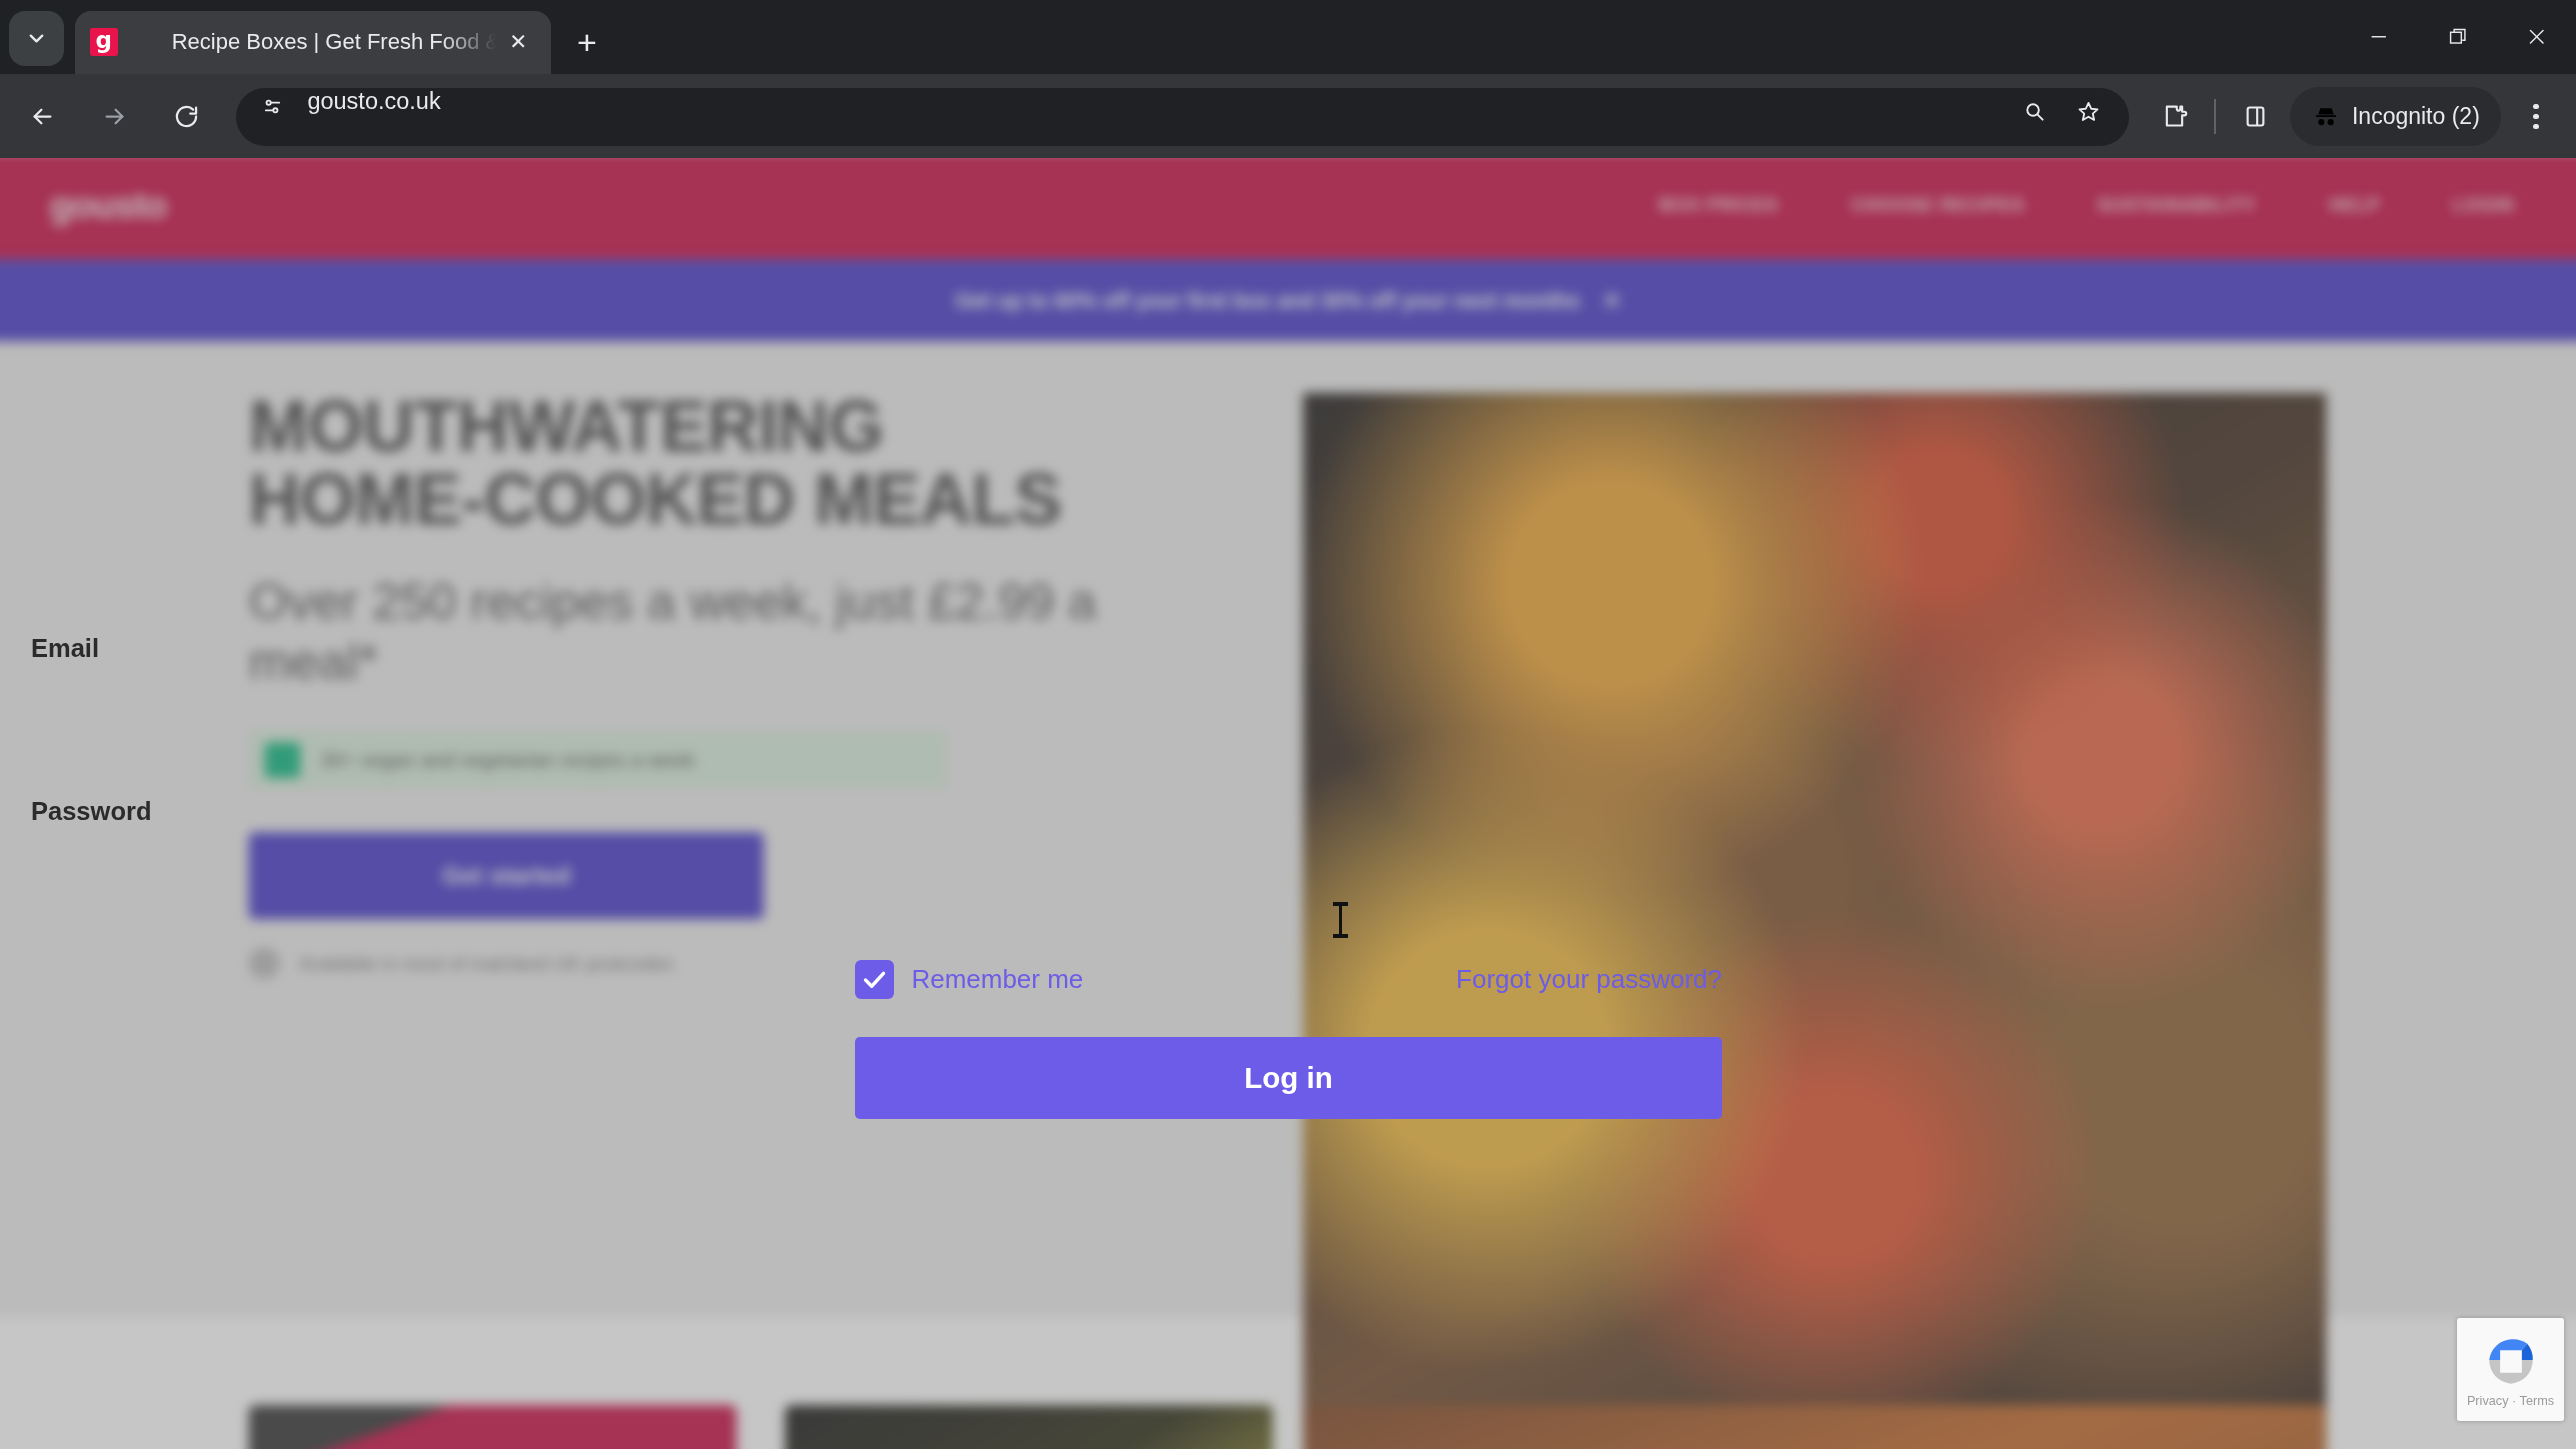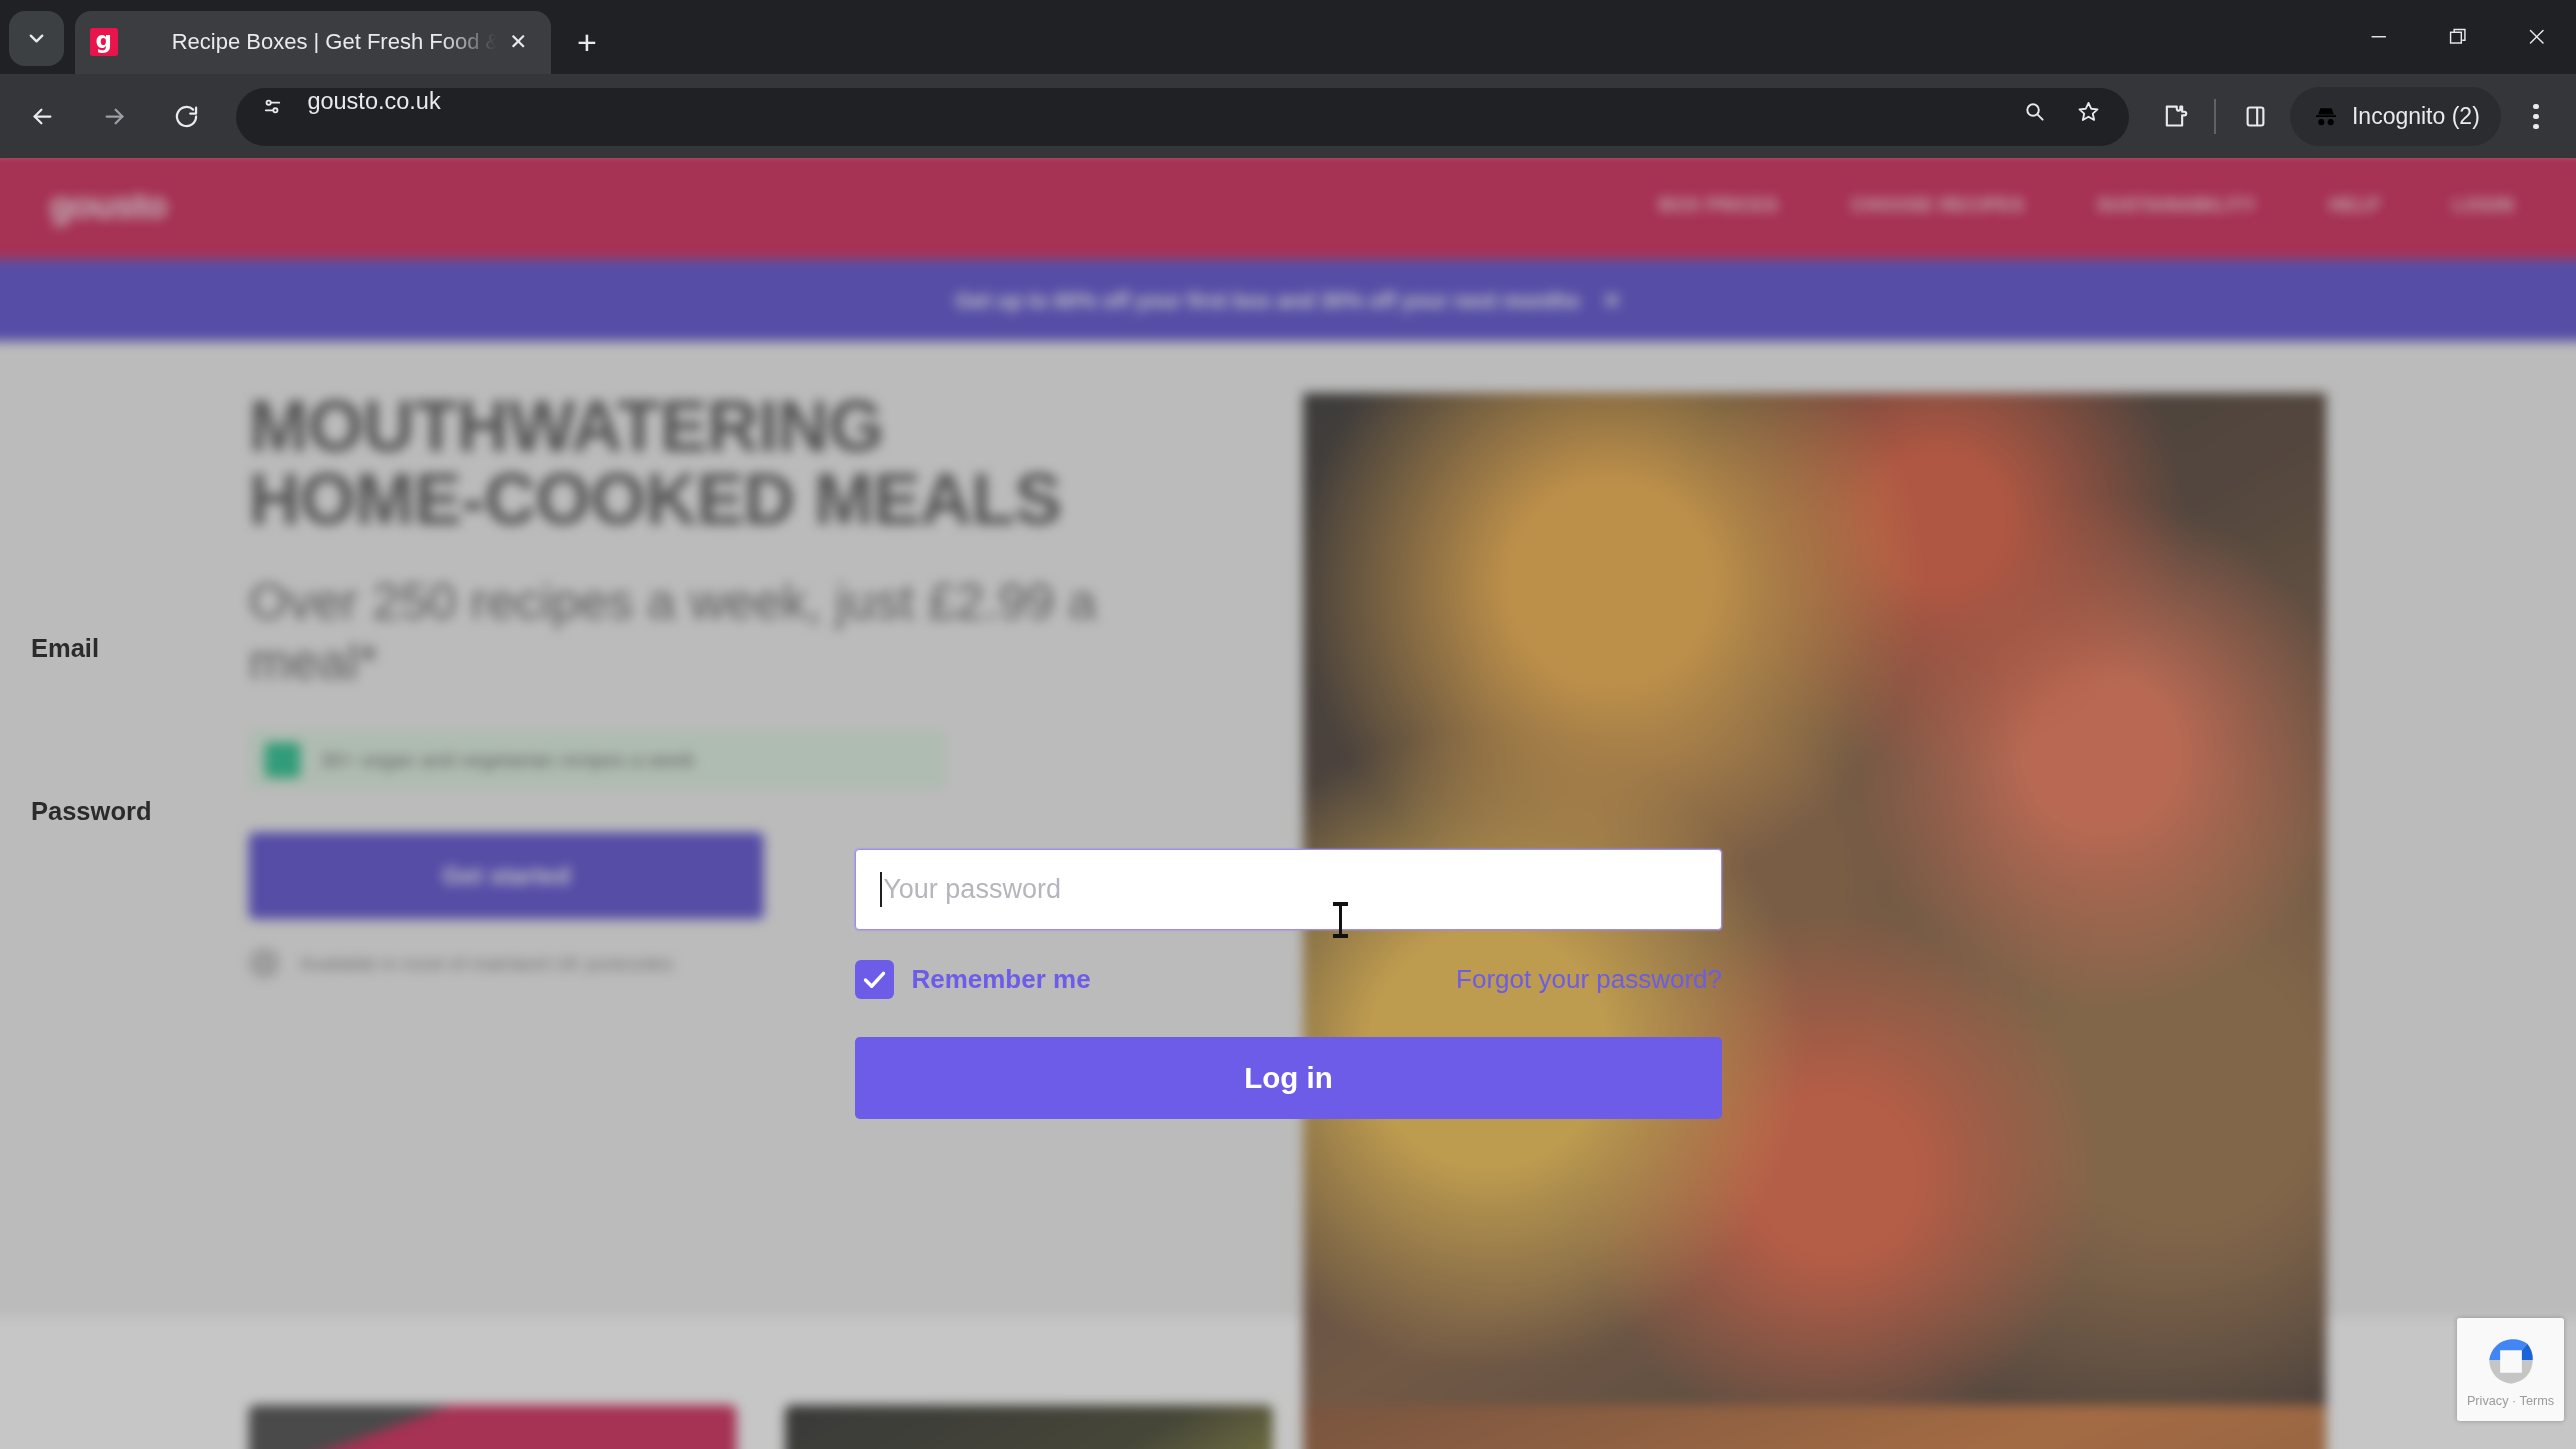--- a/index.html
+++ b/index.html
@@ -454,10 +454,6 @@
   <div class="field-label lbl-email" style="z-index:61">Email</div>
 
   <div class="field-label lbl-pass" style="z-index:61">Password</div>
-  <div class="input input-pass">
-    <span class="caret"></span>
-    <span class="placeholder">Your password</span>
-  </div>
 
   <div class="remember-row">
     <div class="checkbox">

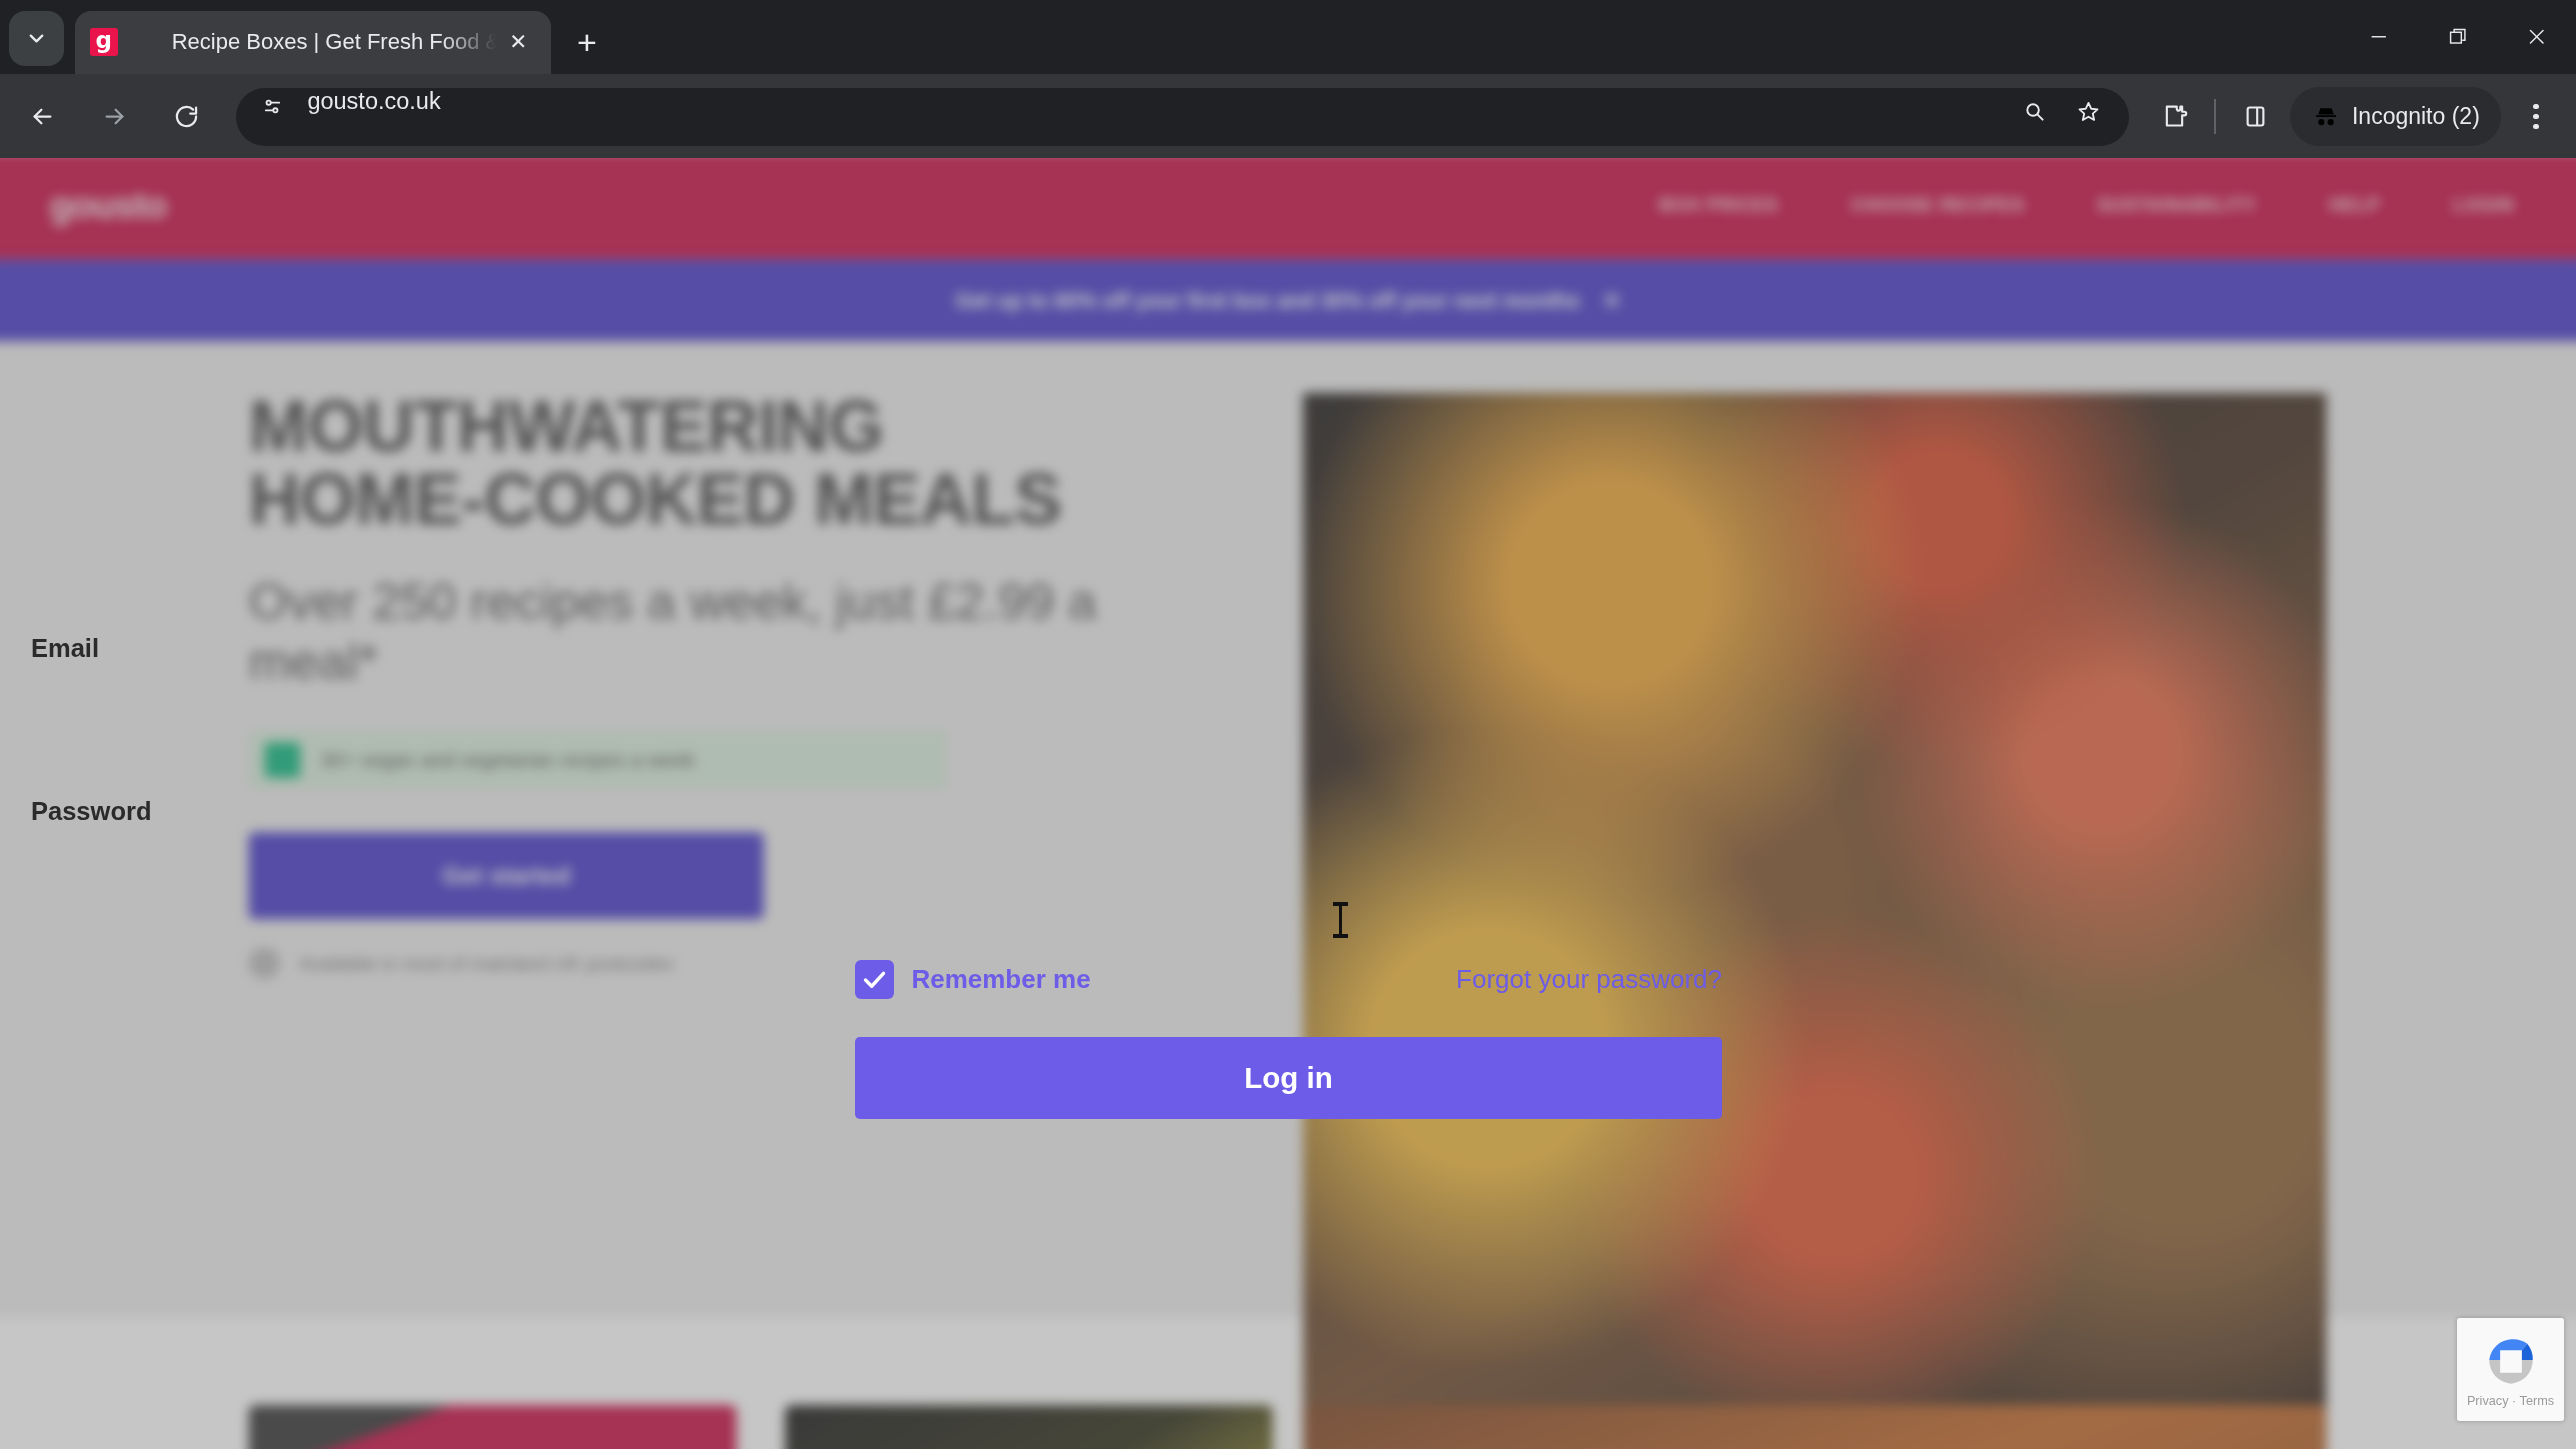--- a/index.html
+++ b/index.html
@@ -250,7 +250,7 @@
   }
   .checkbox svg { width: 27px; height: 27px; }
   .remember-label {
-    margin-left: 17.4px; color: #6C5CE7; font-size: 26px; font-weight: 700; cursor: pointer;
+    margin-left: 17.4px; color: #6C5CE7; font-size: 26px; font-weight: 400; cursor: pointer;
   }
   .forgot-link {
     margin-left: auto; color: #6C5CE7; font-size: 26px; font-weight: 500;

